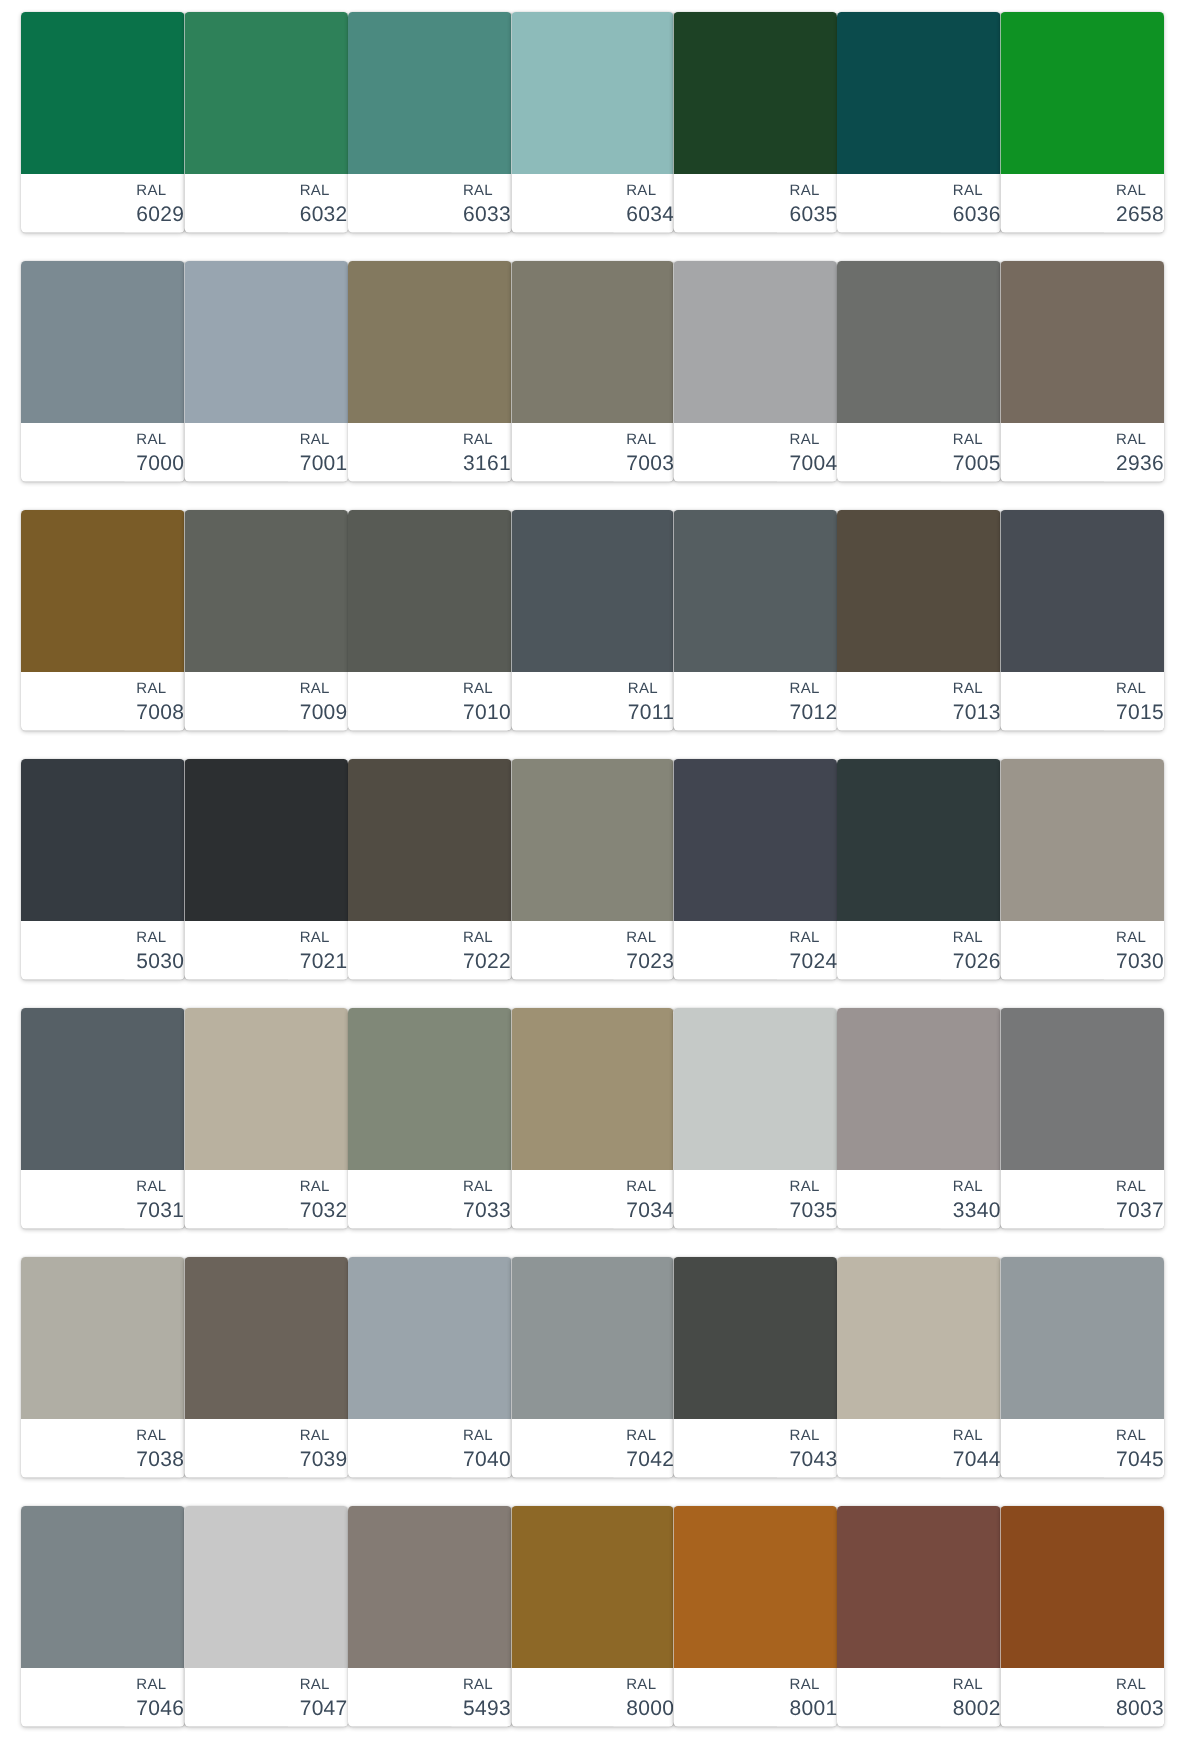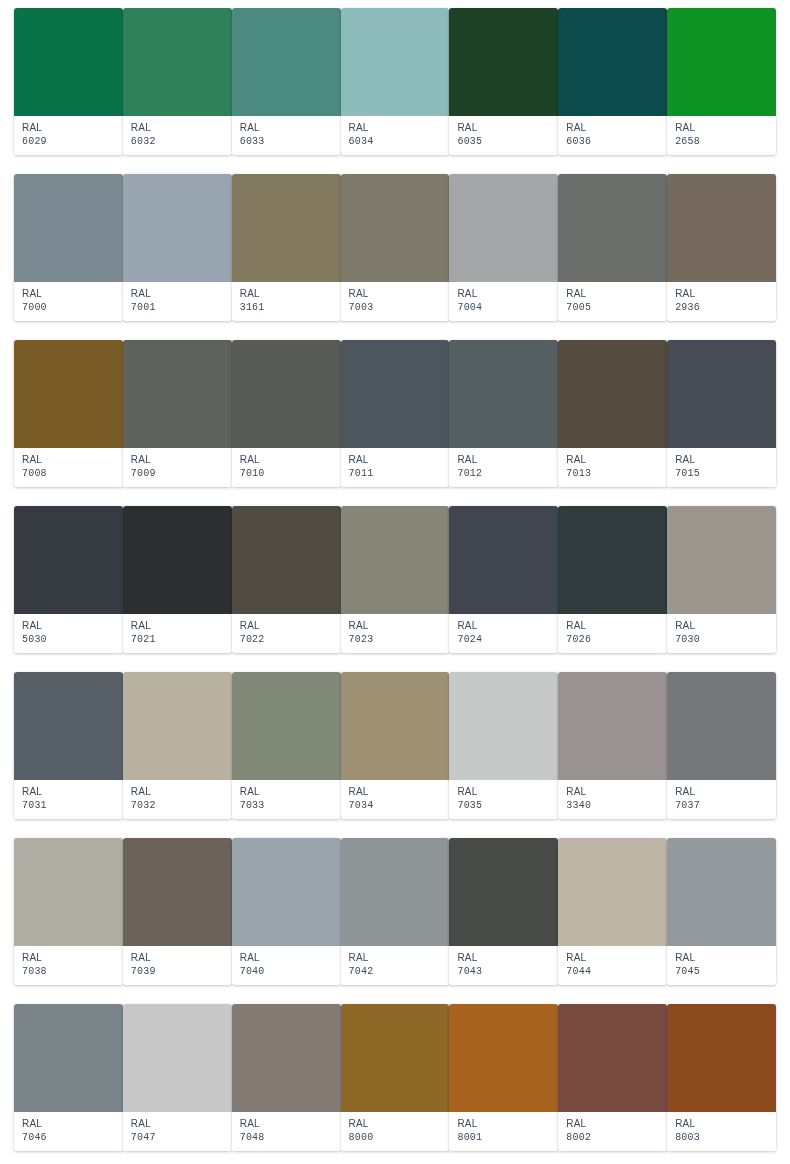--- a/index.html
+++ b/index.html
@@ -40,6 +40,7 @@
     overflow: hidden;
     display: flex;
     flex-direction: column;
+    align-items: flex-end;
   }
 
   .swatch-color {

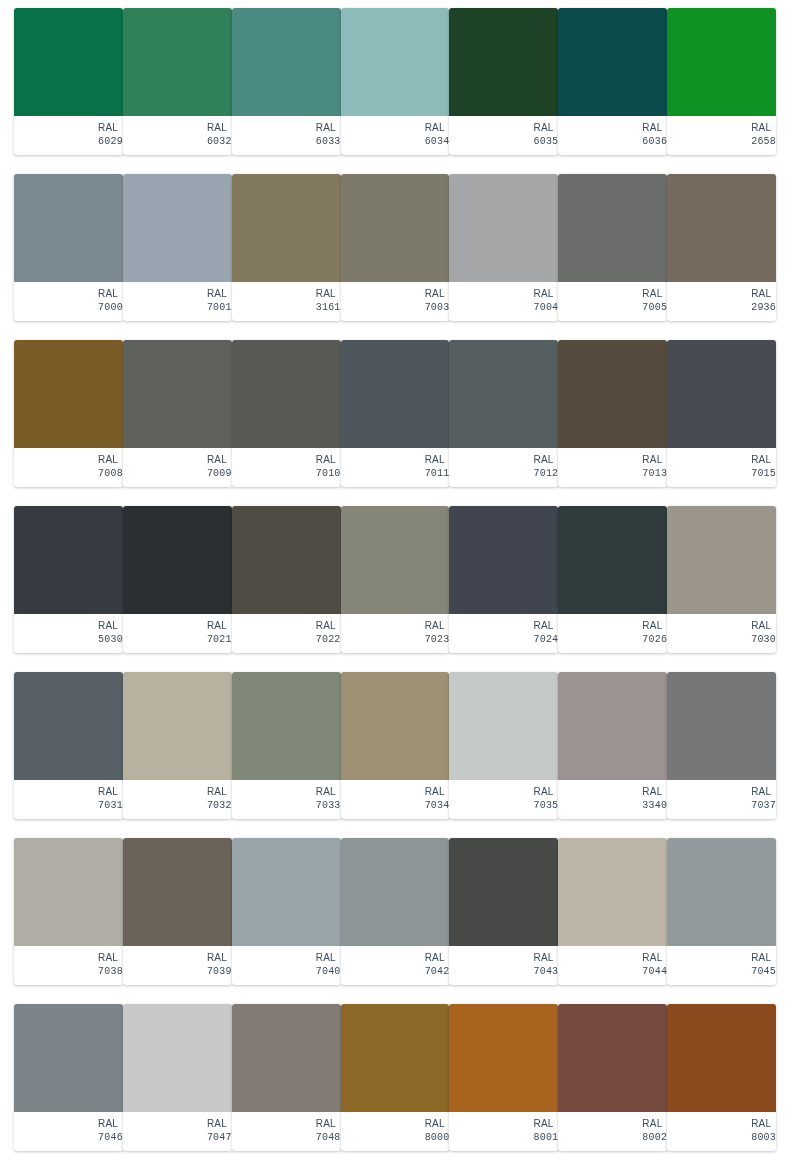--- a/index.html
+++ b/index.html
@@ -67,11 +67,10 @@
   }
 
   .swatch-label .ral-code {
-    font-size: 10px;
+    font-size: 14px;
     line-height: 14px;
     color: #3b4a5a;
     letter-spacing: 0.2px;
-    font-family: Liberation Mono, monospace;
   }
 </style>
 </head>

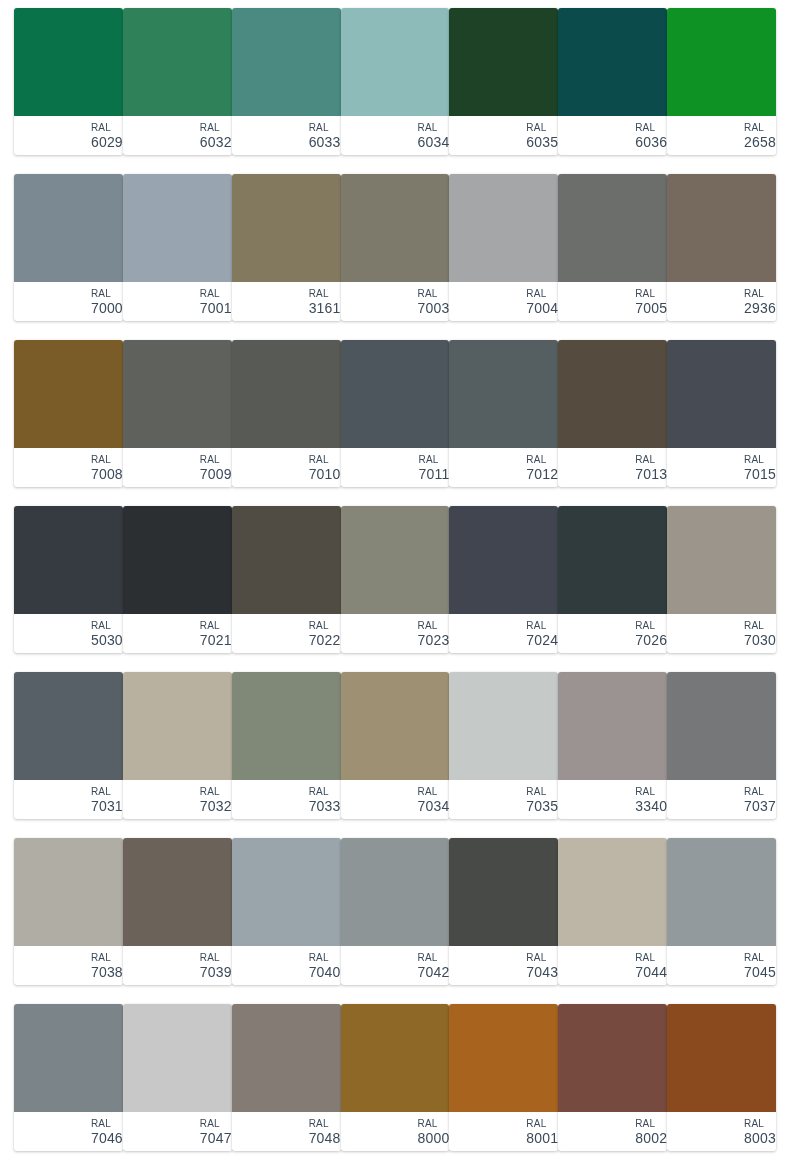--- a/index.html
+++ b/index.html
@@ -402,7 +402,7 @@
         <div class="swatch-color" style="background-color: rgb(132, 123, 116);"></div>
         <div class="swatch-label">
           <span class="ral-word">RAL</span>
-          <span class="ral-code">7048</span>
+          <span class="ral-code">5493</span>
         </div>
       </div>
       <div class="swatch-card">

